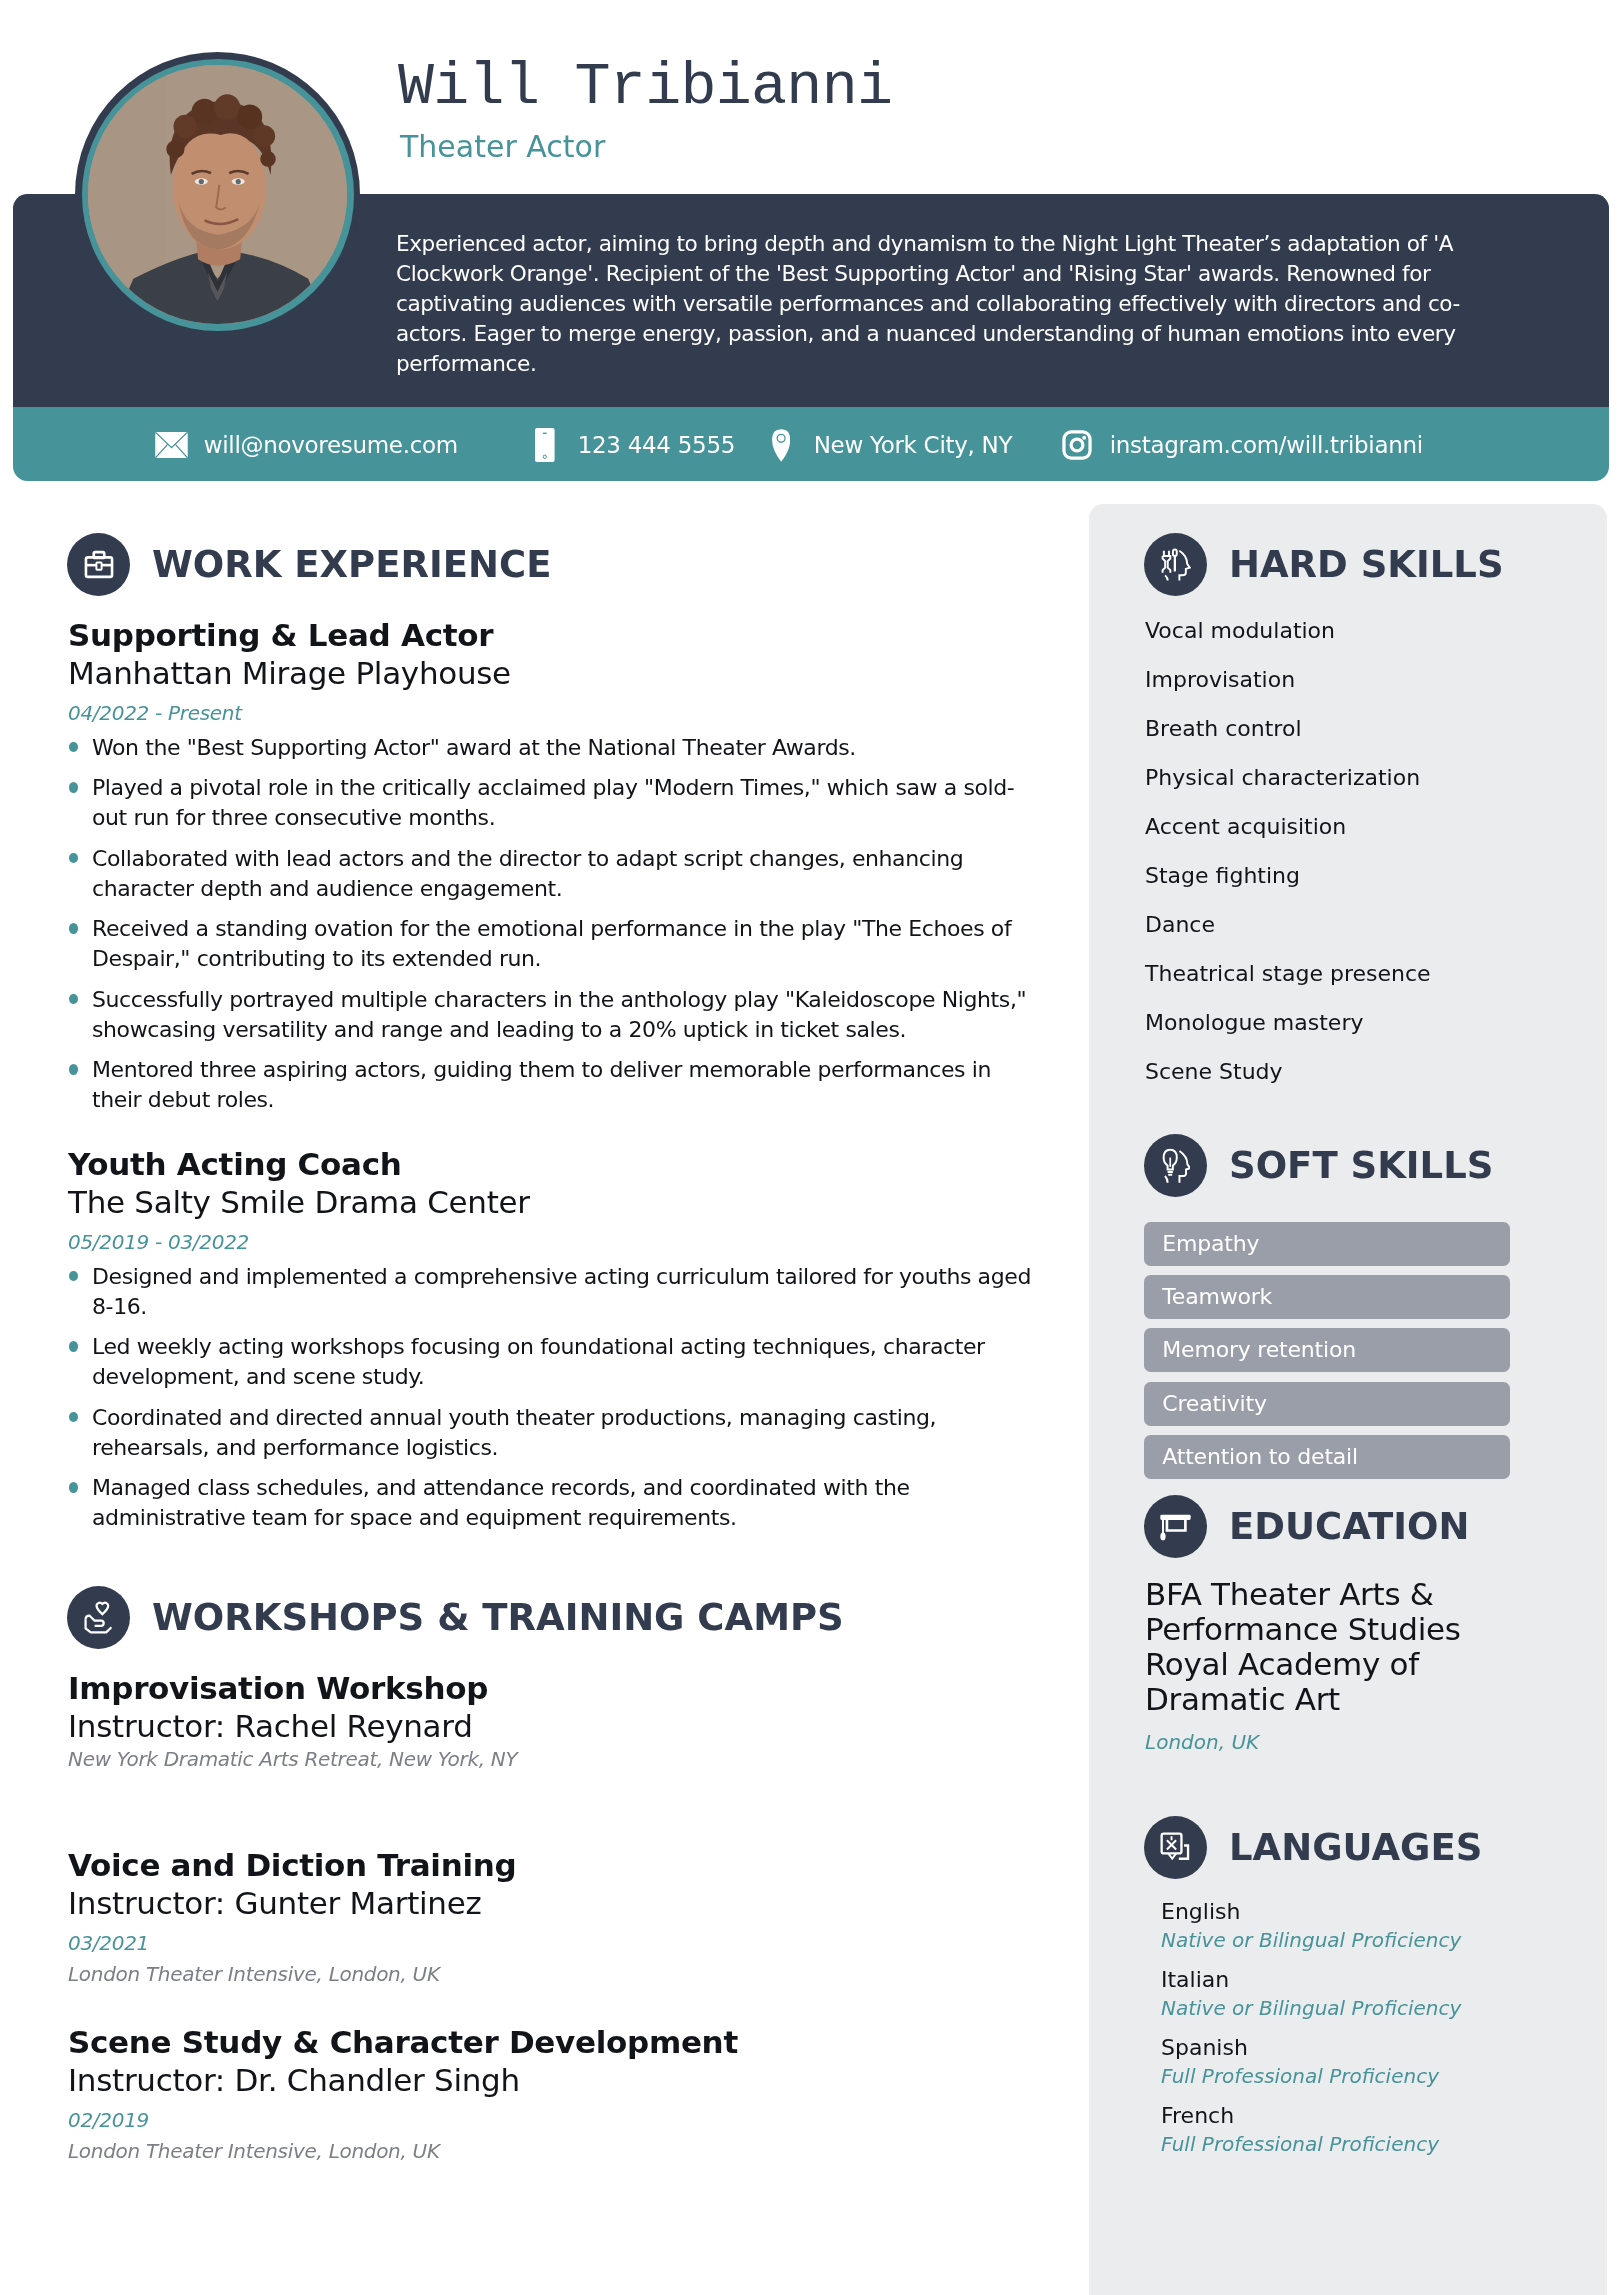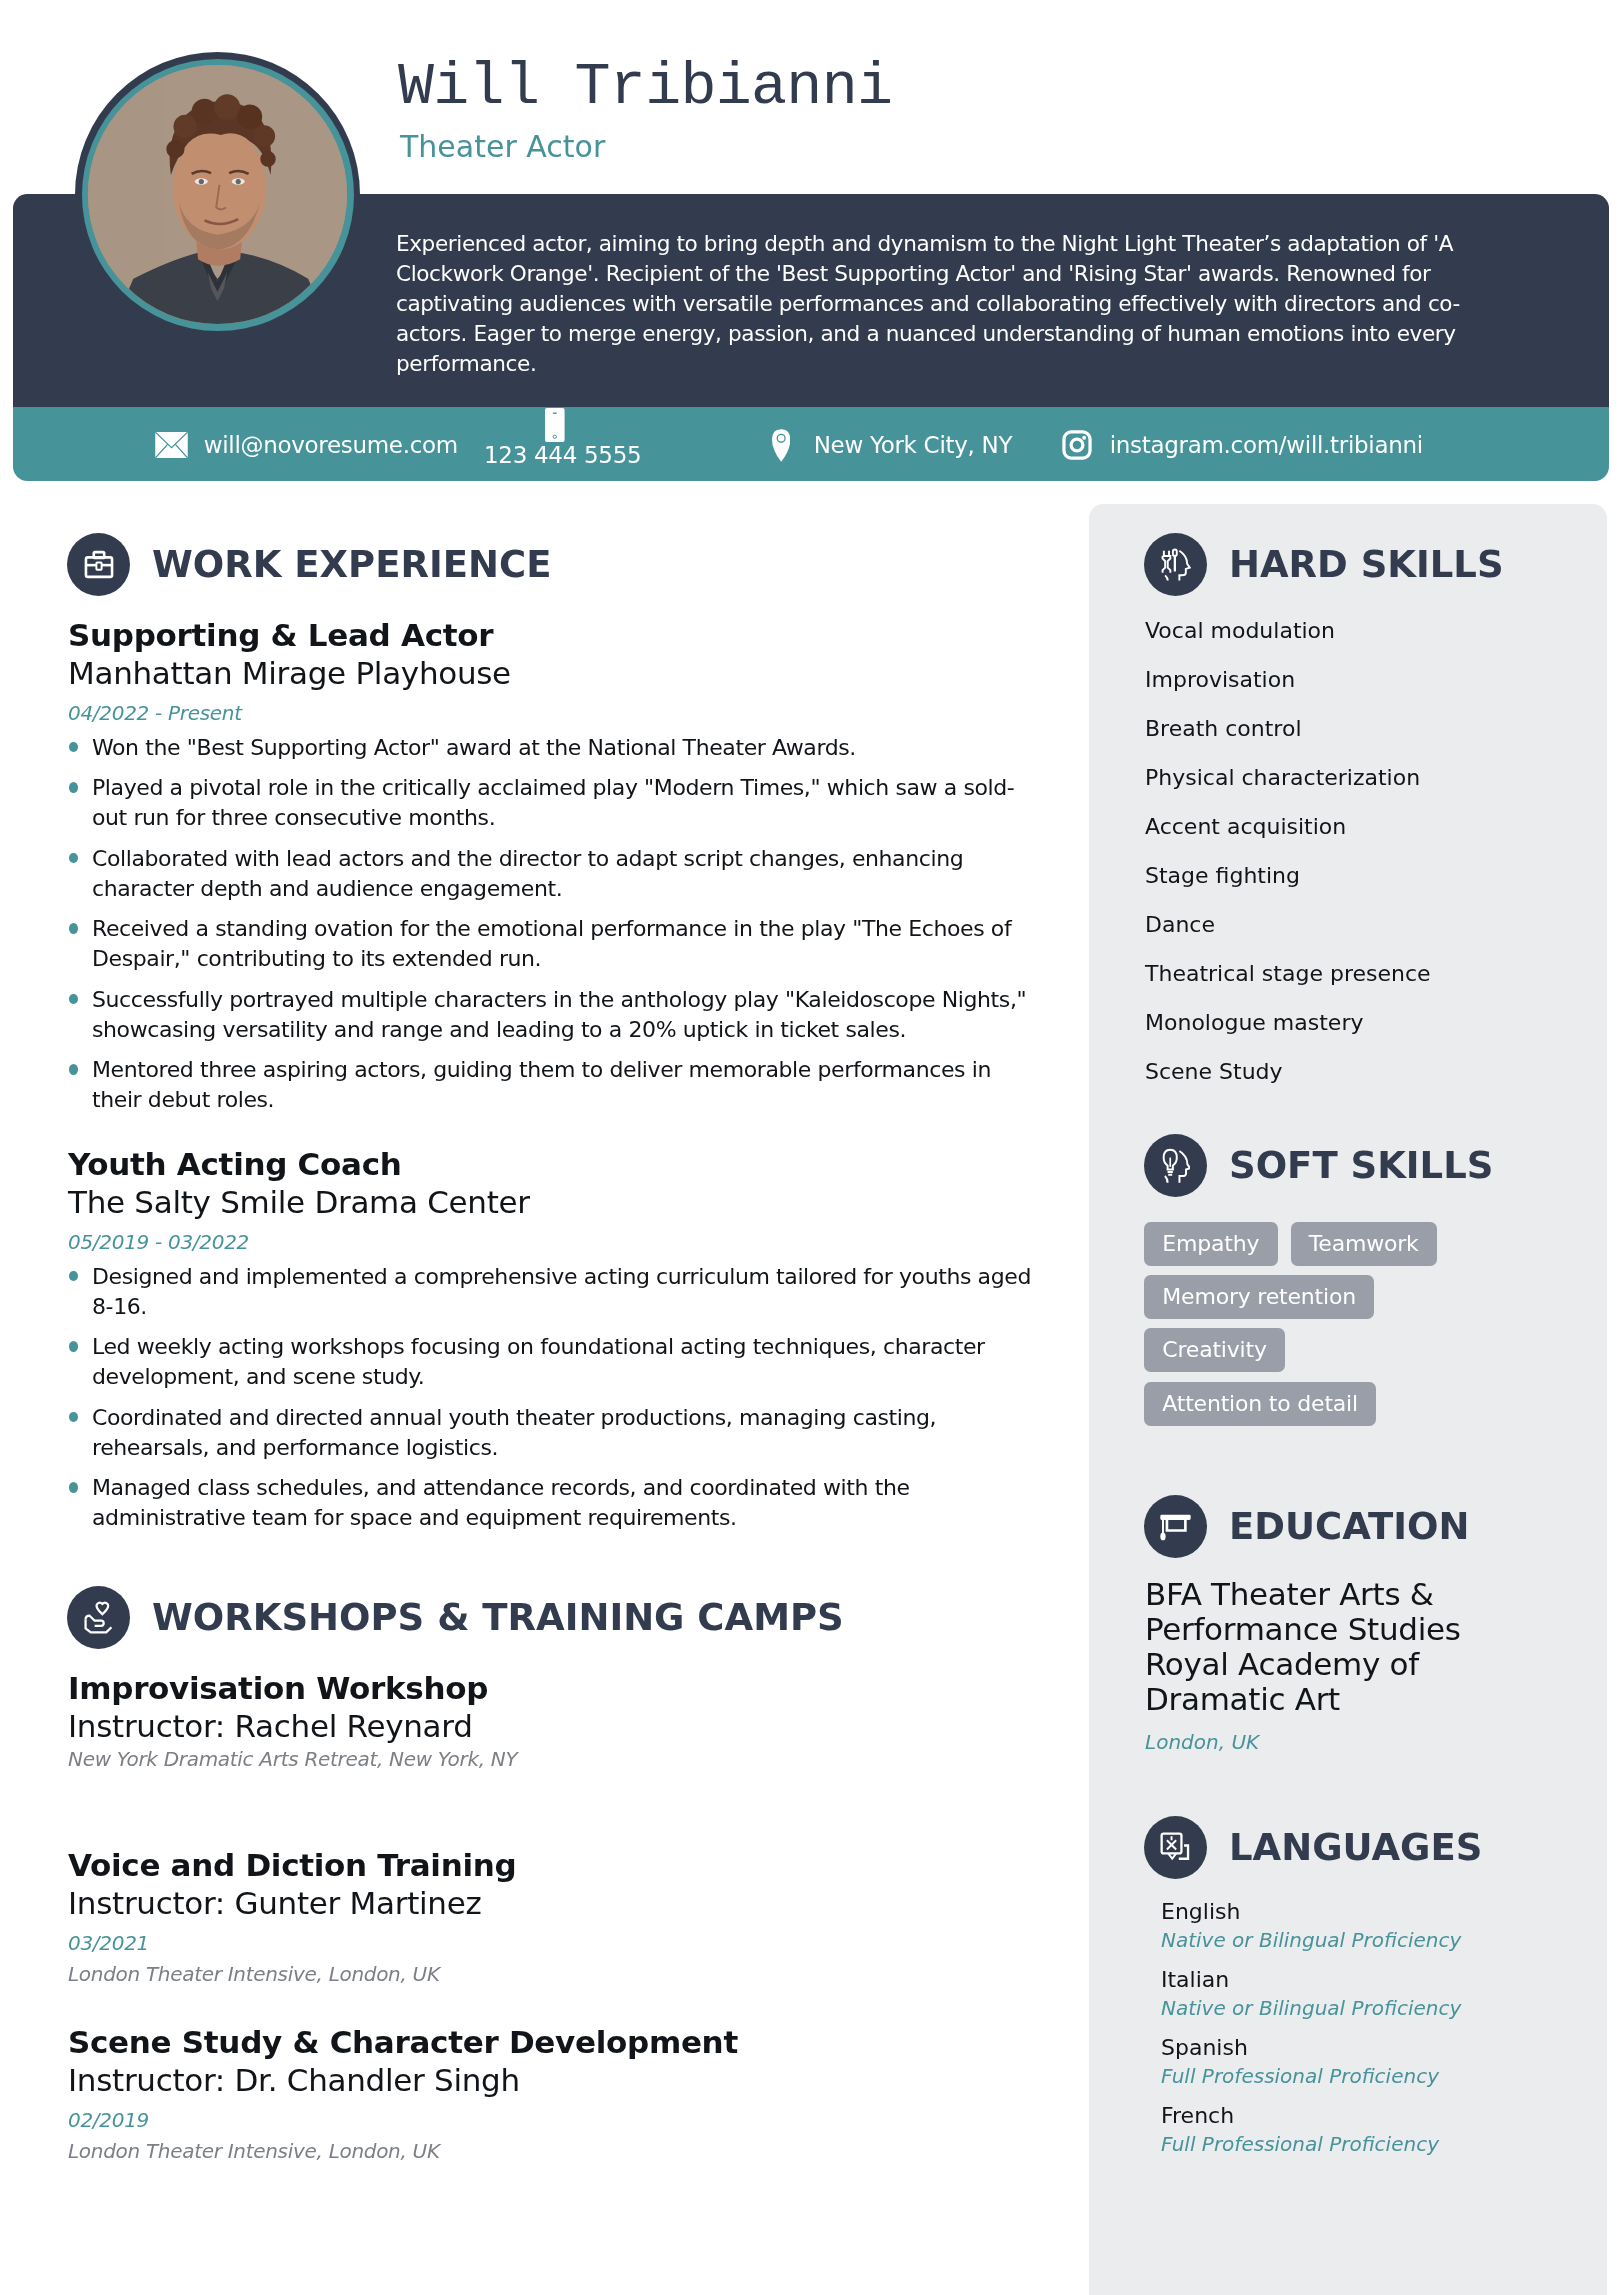--- a/index.html
+++ b/index.html
@@ -124,7 +124,7 @@
     </span>
     <span>will@novoresume.com</span>
   </div>
-  <div class="contact" style="left:484px;flex-direction:column;">
+  <div class="contact" style="left:528px;">
     <span class="ic">
       <svg width="19.6" height="34" viewBox="0 0 30 52">
           <rect x="0" y="0" width="30" height="52" rx="3" fill="#fff"></rect>

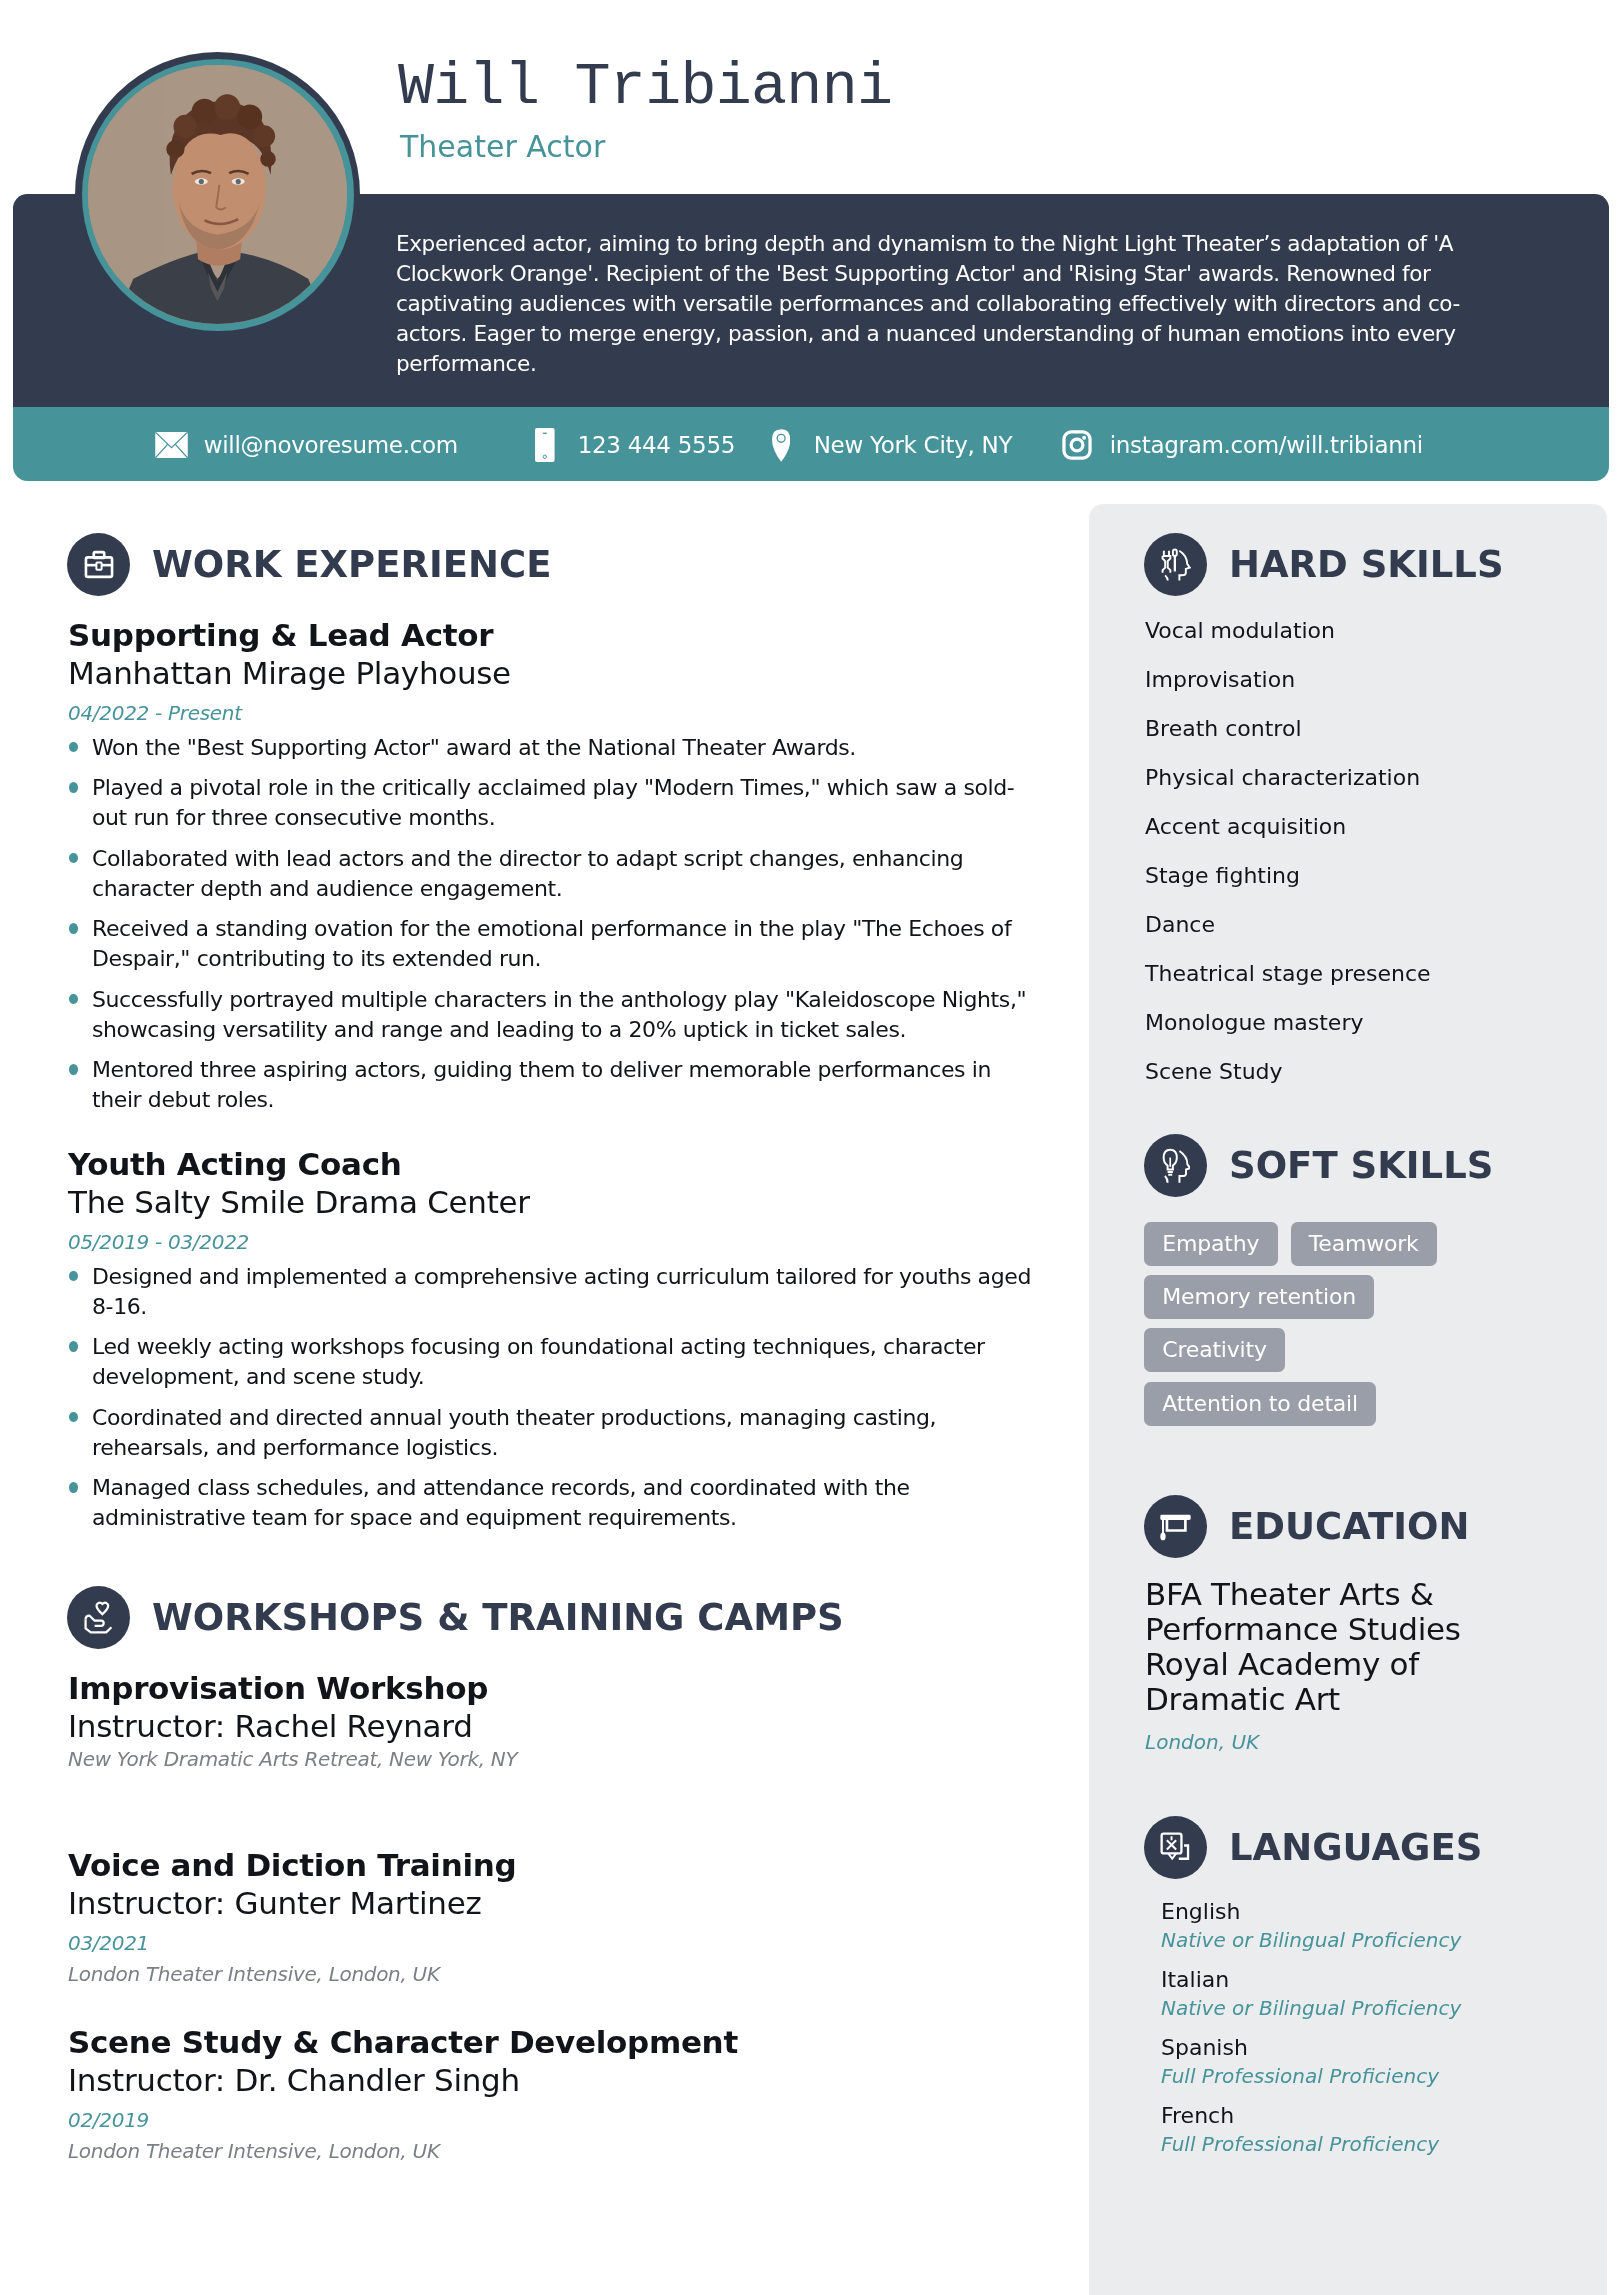--- a/index.html
+++ b/index.html
@@ -48,7 +48,7 @@
   .hard-list { position: absolute; left: 56px; top: 102px; list-style: none; }
   .hard-list li { font-size: 22px; line-height: 49px; color: #111418; letter-spacing: 0px; white-space: nowrap; }
 
-  .chips { position: absolute; left: 55px; top: 718px; width: 366px; display: flex; flex-wrap: wrap; gap: 9.2px 13px; }
+  .chips { position: absolute; left: 55px; top: 718px; width: 366px; display: flex; flex-wrap: wrap; gap: 9.2px 13px; flex-direction: column; }
   .chip { background: #9a9ea8; color: #fff; font-size: 22px; height: 44px; line-height: 44px; padding: 0 18.3px; border-radius: 6.5px; white-space: nowrap; letter-spacing: -0.2px; }
 
   .edu { position: absolute; left: 56px; top: 1073px; width: 419px; }

